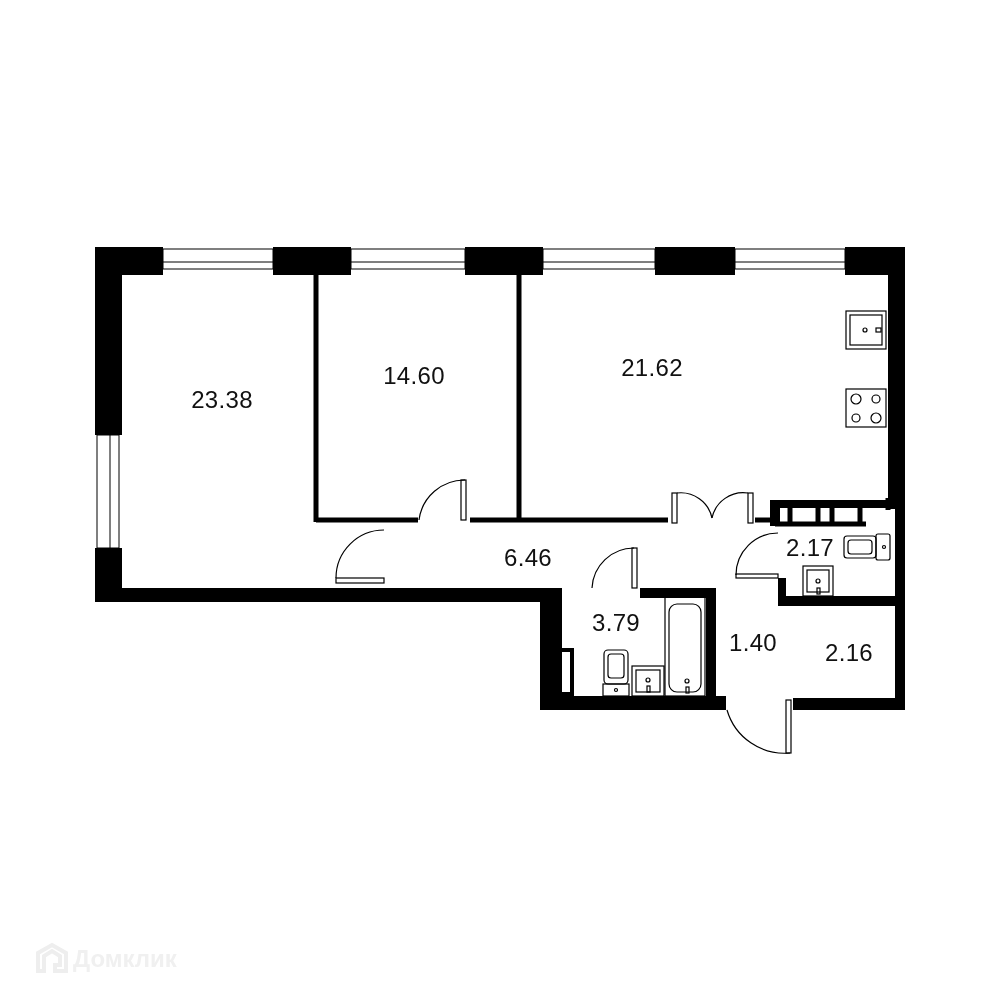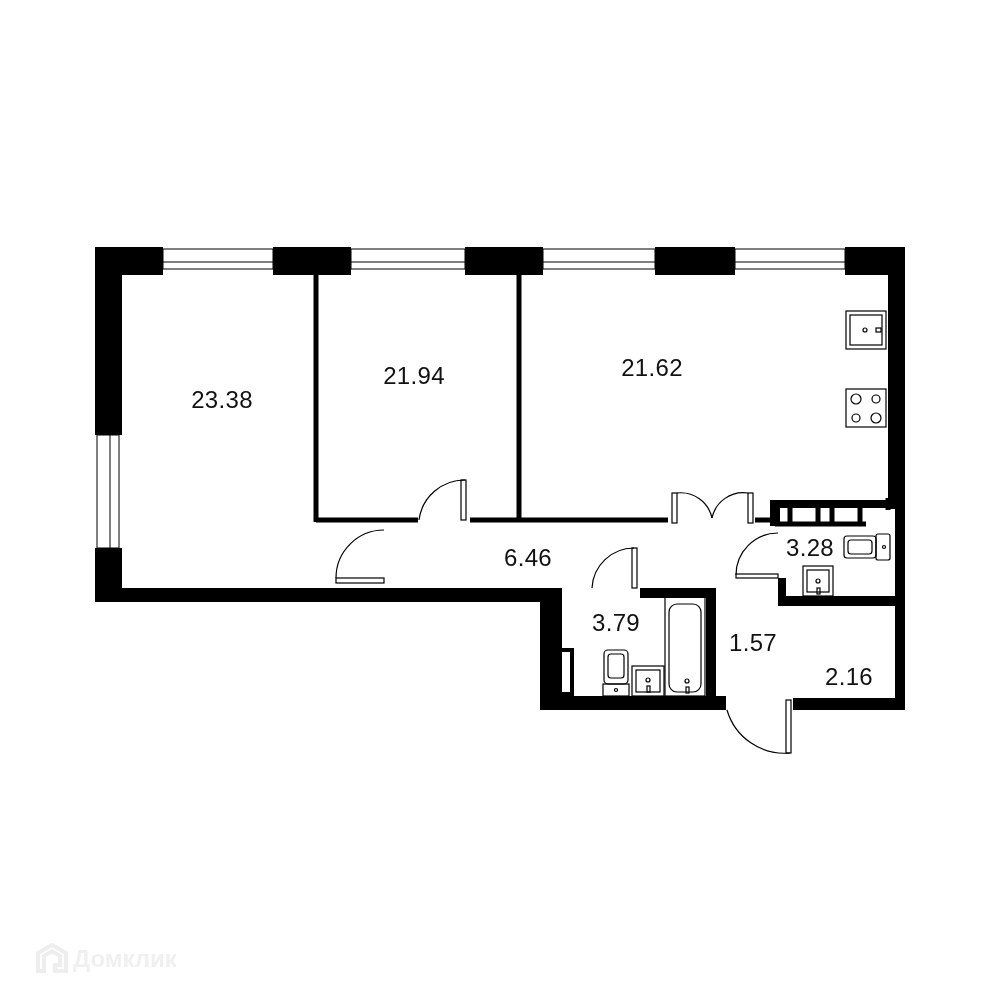--- a/index.html
+++ b/index.html
@@ -148,7 +148,7 @@
 </svg>
 
 <div class="room-label" style="left:222px;top:400px;">23.38</div>
-<div class="room-label" style="left:414px;top:376px;">21.94</div>
+<div class="room-label" style="left:414px;top:376px;">14.60</div>
 <div class="room-label" style="left:652px;top:368px;">21.62</div>
 <div class="room-label" style="left:528px;top:558px;">6.46</div>
 <div class="room-label" style="left:810px;top:548px;">3.28</div>

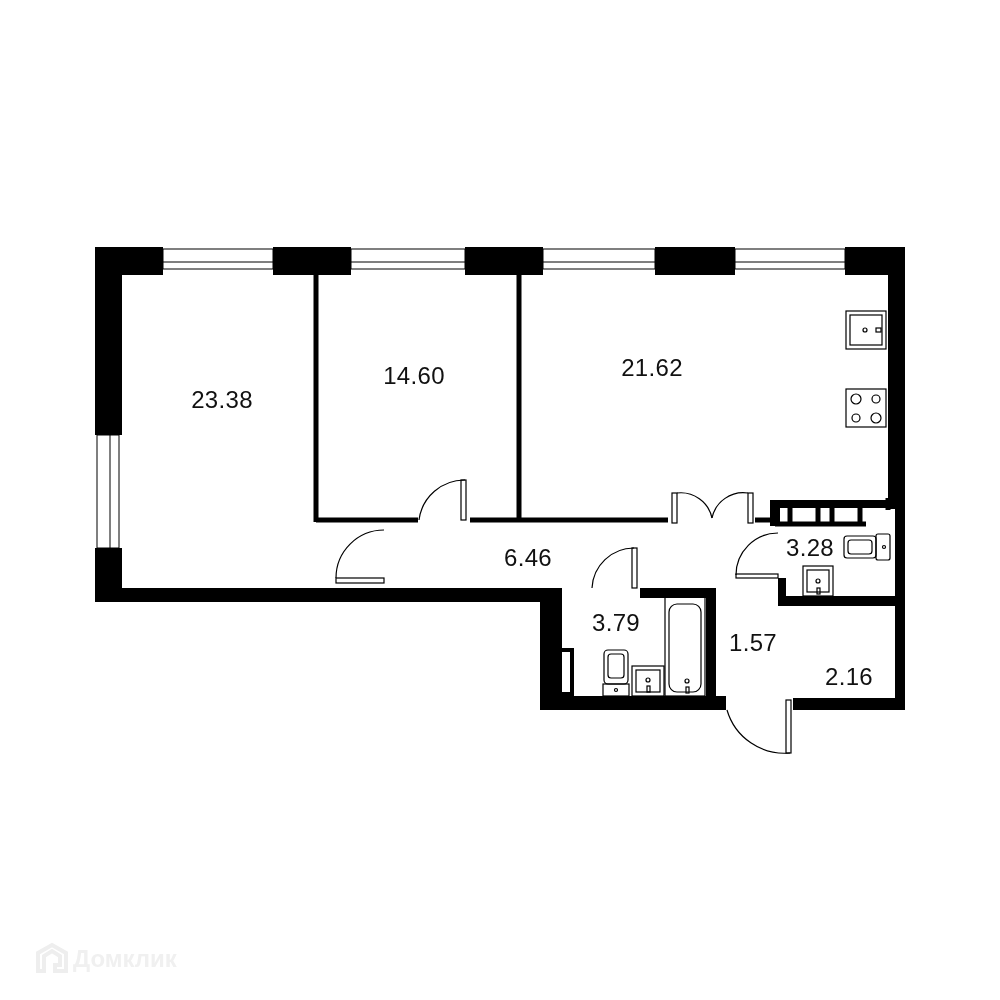--- a/index.html
+++ b/index.html
@@ -151,7 +151,7 @@
 <div class="room-label" style="left:414px;top:376px;">14.60</div>
 <div class="room-label" style="left:652px;top:368px;">21.62</div>
 <div class="room-label" style="left:528px;top:558px;">6.46</div>
-<div class="room-label" style="left:810px;top:548px;">3.28</div>
+<div class="room-label" style="left:810px;top:548px;">2.17</div>
 <div class="room-label" style="left:616px;top:623px;">3.79</div>
 <div class="room-label" style="left:753px;top:643px;">1.57</div>
 <div class="room-label" style="left:849px;top:653px;margin-top:24px;">2.16</div>

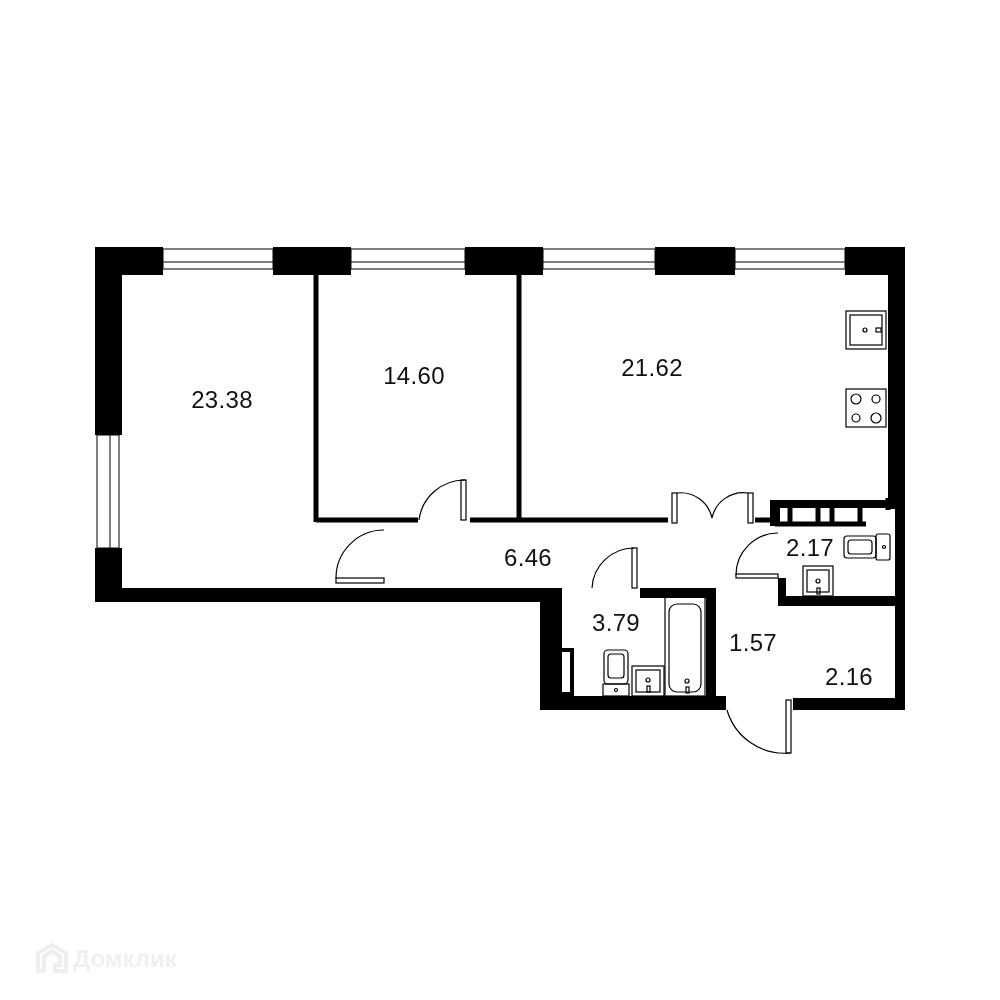--- a/index.html
+++ b/index.html
@@ -153,7 +153,7 @@
 <div class="room-label" style="left:528px;top:558px;">6.46</div>
 <div class="room-label" style="left:810px;top:548px;">2.17</div>
 <div class="room-label" style="left:616px;top:623px;">3.79</div>
-<div class="room-label" style="left:753px;top:643px;">1.57</div>
+<div class="room-label" style="left:753px;top:643px;">1.40</div>
 <div class="room-label" style="left:849px;top:653px;margin-top:24px;">2.16</div>
 
 <div class="watermark">

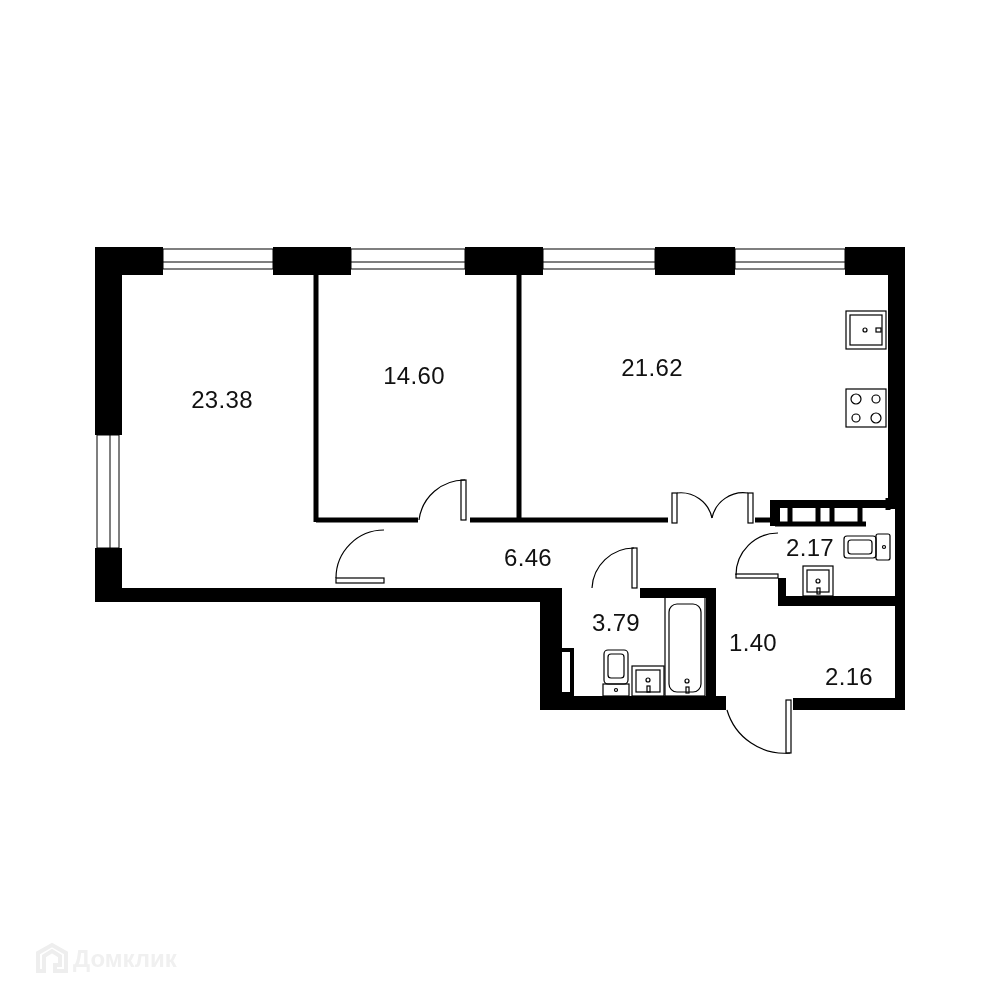--- a/index.html
+++ b/index.html
@@ -154,7 +154,7 @@
 <div class="room-label" style="left:810px;top:548px;">2.17</div>
 <div class="room-label" style="left:616px;top:623px;">3.79</div>
 <div class="room-label" style="left:753px;top:643px;">1.40</div>
-<div class="room-label" style="left:849px;top:653px;margin-top:24px;">2.16</div>
+<div class="room-label" style="left:849px;top:653px;">2.16</div>
 
 <div class="watermark">
   <svg width="34" height="34" viewBox="0 0 34 34">

